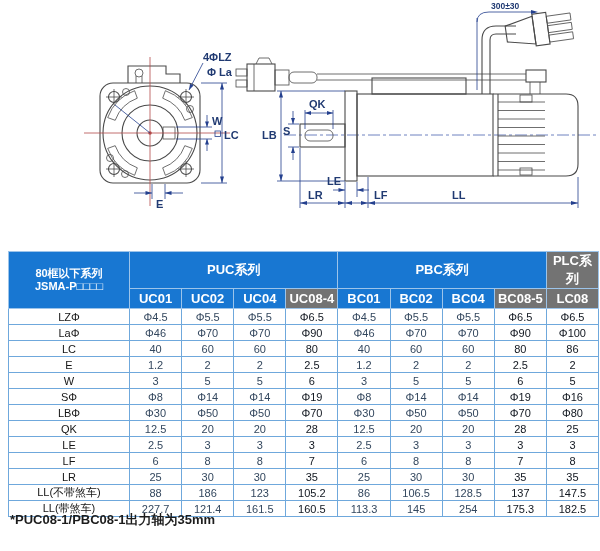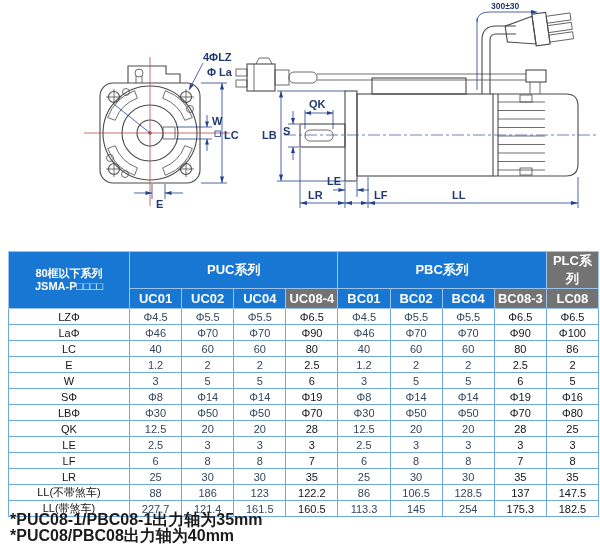--- a/index.html
+++ b/index.html
@@ -240,7 +240,7 @@
           <th>BC01</th>
           <th>BC02</th>
           <th>BC04</th>
-          <th class="dark">BC08-3</th>
+          <th class="dark">BC08-5</th>
           <th class="dark">LC08</th>
         </tr>
       </thead>

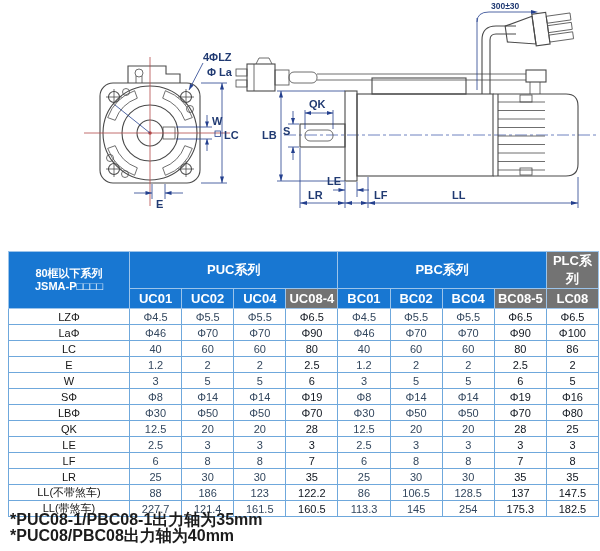--- a/index.html
+++ b/index.html
@@ -382,7 +382,7 @@
           <td>88</td>
           <td>186</td>
           <td>123</td>
-          <td class="hl">122.2</td>
+          <td class="hl">105.2</td>
           <td>86</td>
           <td>106.5</td>
           <td>128.5</td>

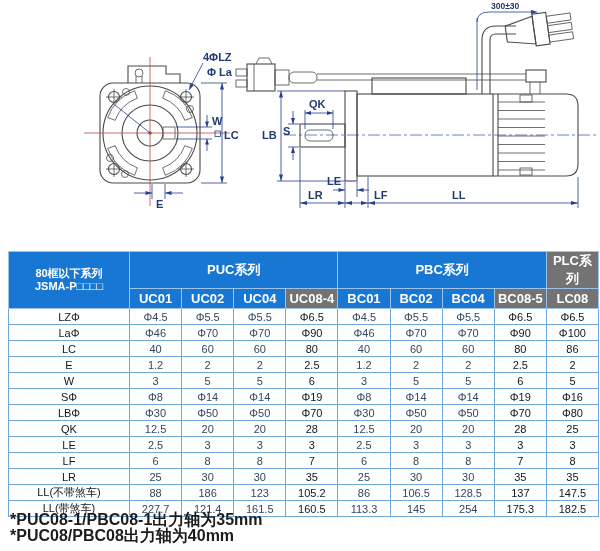--- a/index.html
+++ b/index.html
@@ -26,7 +26,7 @@
   table.spec tbody td{background:#fff;color:#33475e;font-size:11px;text-align:center;
              border:1px solid #6fa8dc;padding:0;}
   table.spec tbody td.hl{color:#10161f;font-weight:400;}
-  .footnotes{position:absolute;left:10px;top:512px;font-size:16px;font-weight:700;
+  .footnotes{position:absolute;left:10px;top:512px;font-size:13px;font-weight:700;
              color:#1c1c1c;line-height:16px;}
 </style>
 </head>

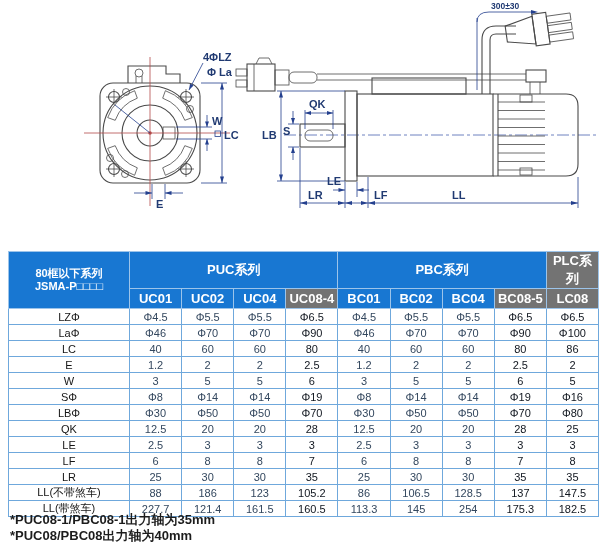--- a/index.html
+++ b/index.html
@@ -407,7 +407,6 @@
   
   <div class="footnotes">
     <div>*PUC08-1/PBC08-1出力轴为35mm</div>
-    <div>*PUC08/PBC08出力轴为40mm</div>
   </div>
 </div>
 

